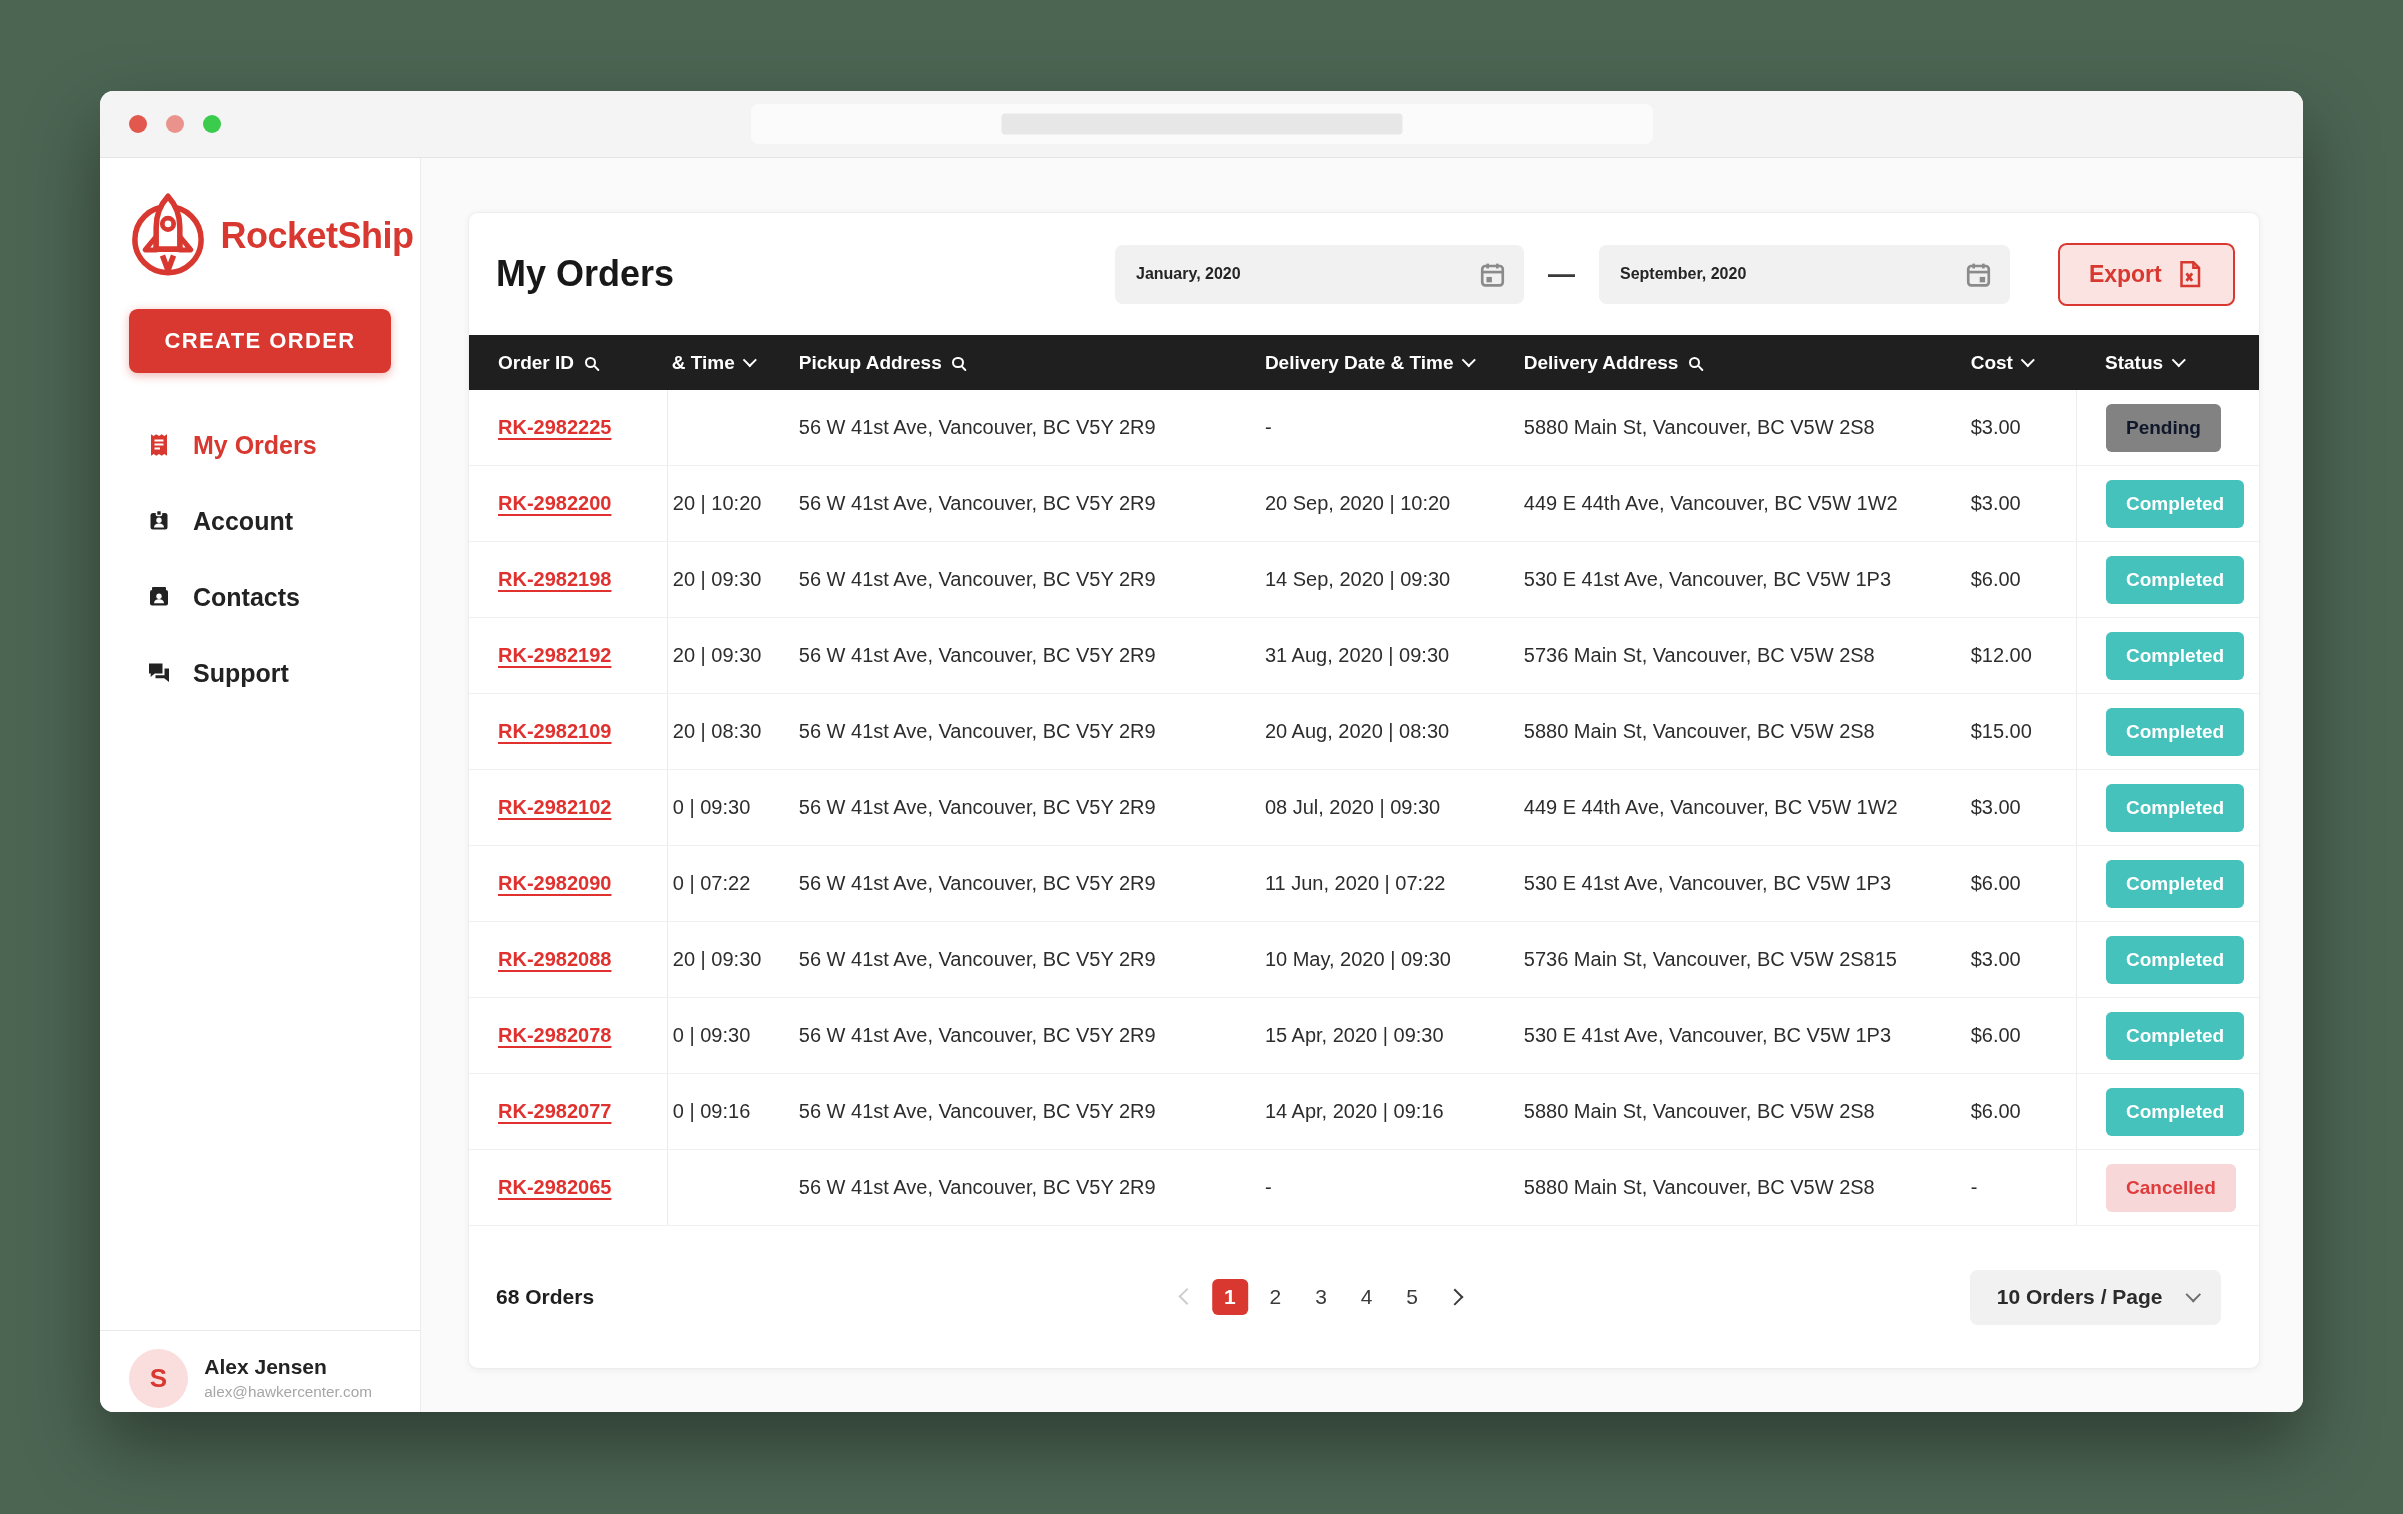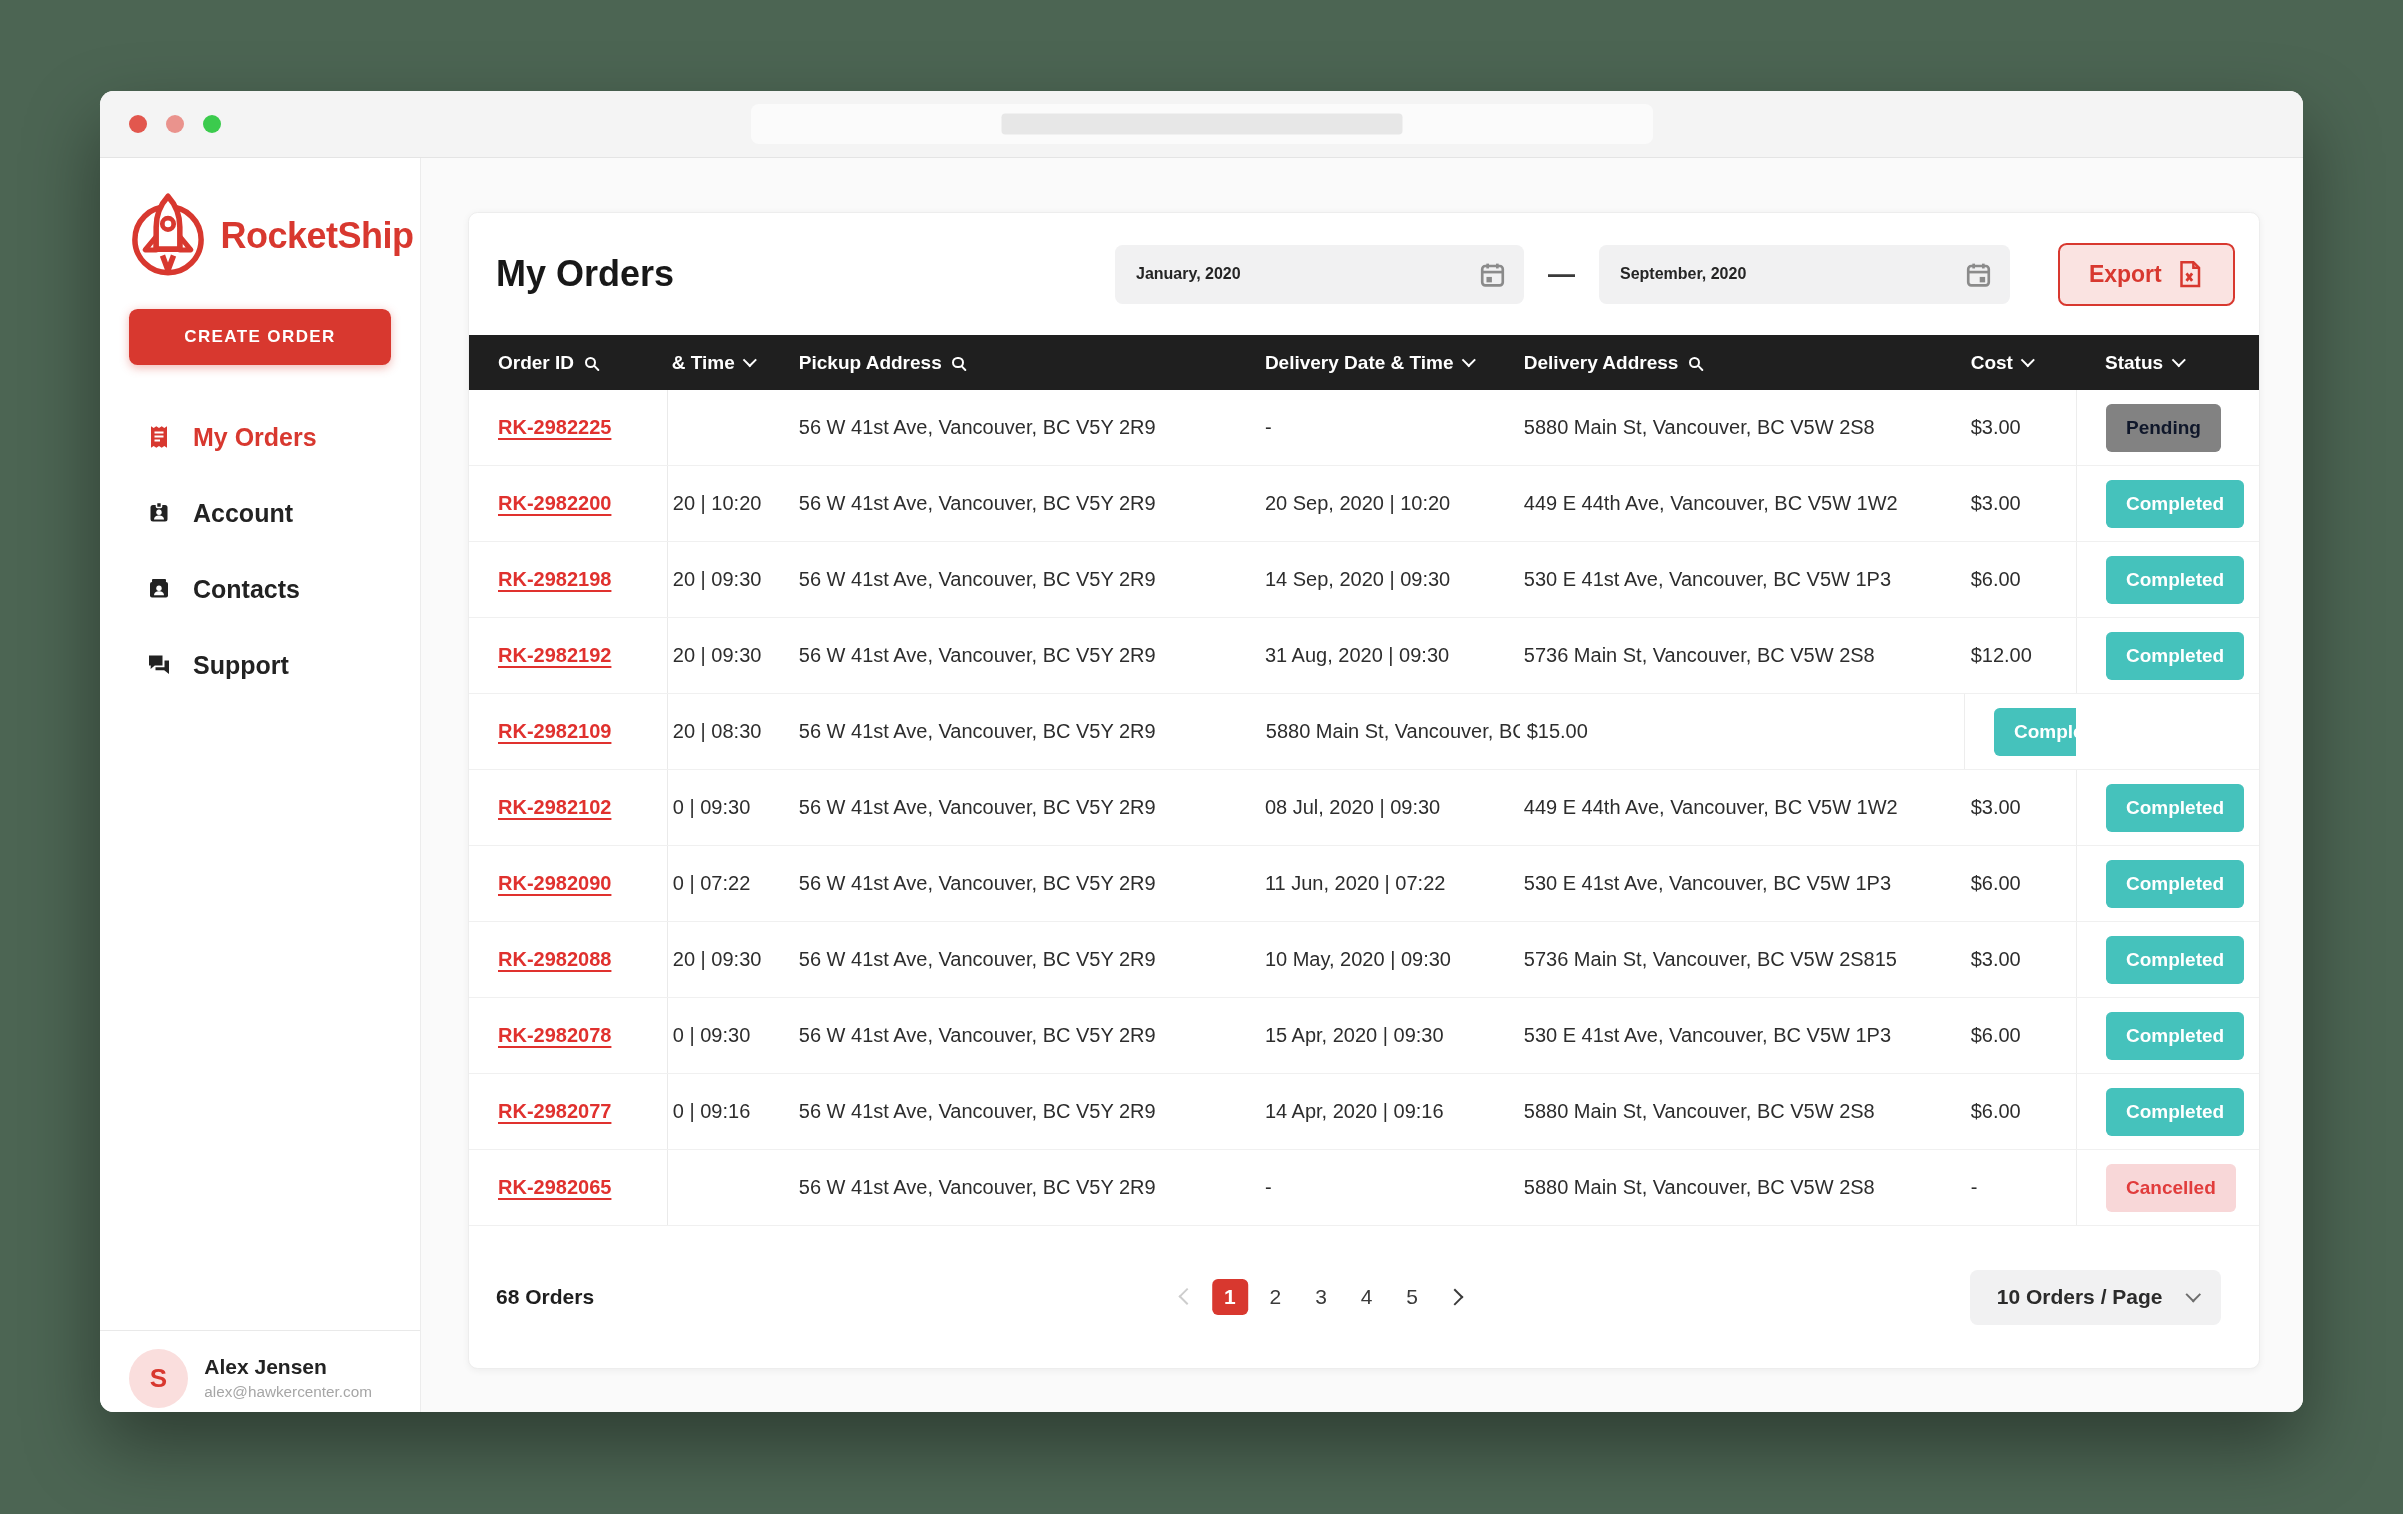--- a/index.html
+++ b/index.html
@@ -26,8 +26,8 @@
   .logo-row{margin-left:27px;height:88px;display:flex;align-items:center;gap:11.5px;text-align:center;}
   .logo-mark{height:88px;display:flex;align-items:center;}
   .logo-text{font-size:36px;font-weight:700;color:var(--accent-red);letter-spacing:-0.5px;}
-  .create-btn{margin:29px 29px 0;height:56px;border:none;border-radius:8.6px;background:var(--accent-red);
-    color:#fff;font-size:17px;font-weight:700;letter-spacing:1.4px;font-family:inherit;cursor:pointer;
+  .create-btn{margin:29px 29px 0;height:64px;border:none;border-radius:8.6px;background:var(--accent-red);
+    color:#fff;font-size:22px;font-weight:700;letter-spacing:1.4px;font-family:inherit;cursor:pointer;
     box-shadow:0 2.9px 9.6px rgba(216,56,47,.35);}
   nav{margin-top:34px;}
   .nav-item{height:76px;display:flex;align-items:center;gap:21px;padding-left:46px;font-size:25px;font-weight:600;color:#222;cursor:pointer;}

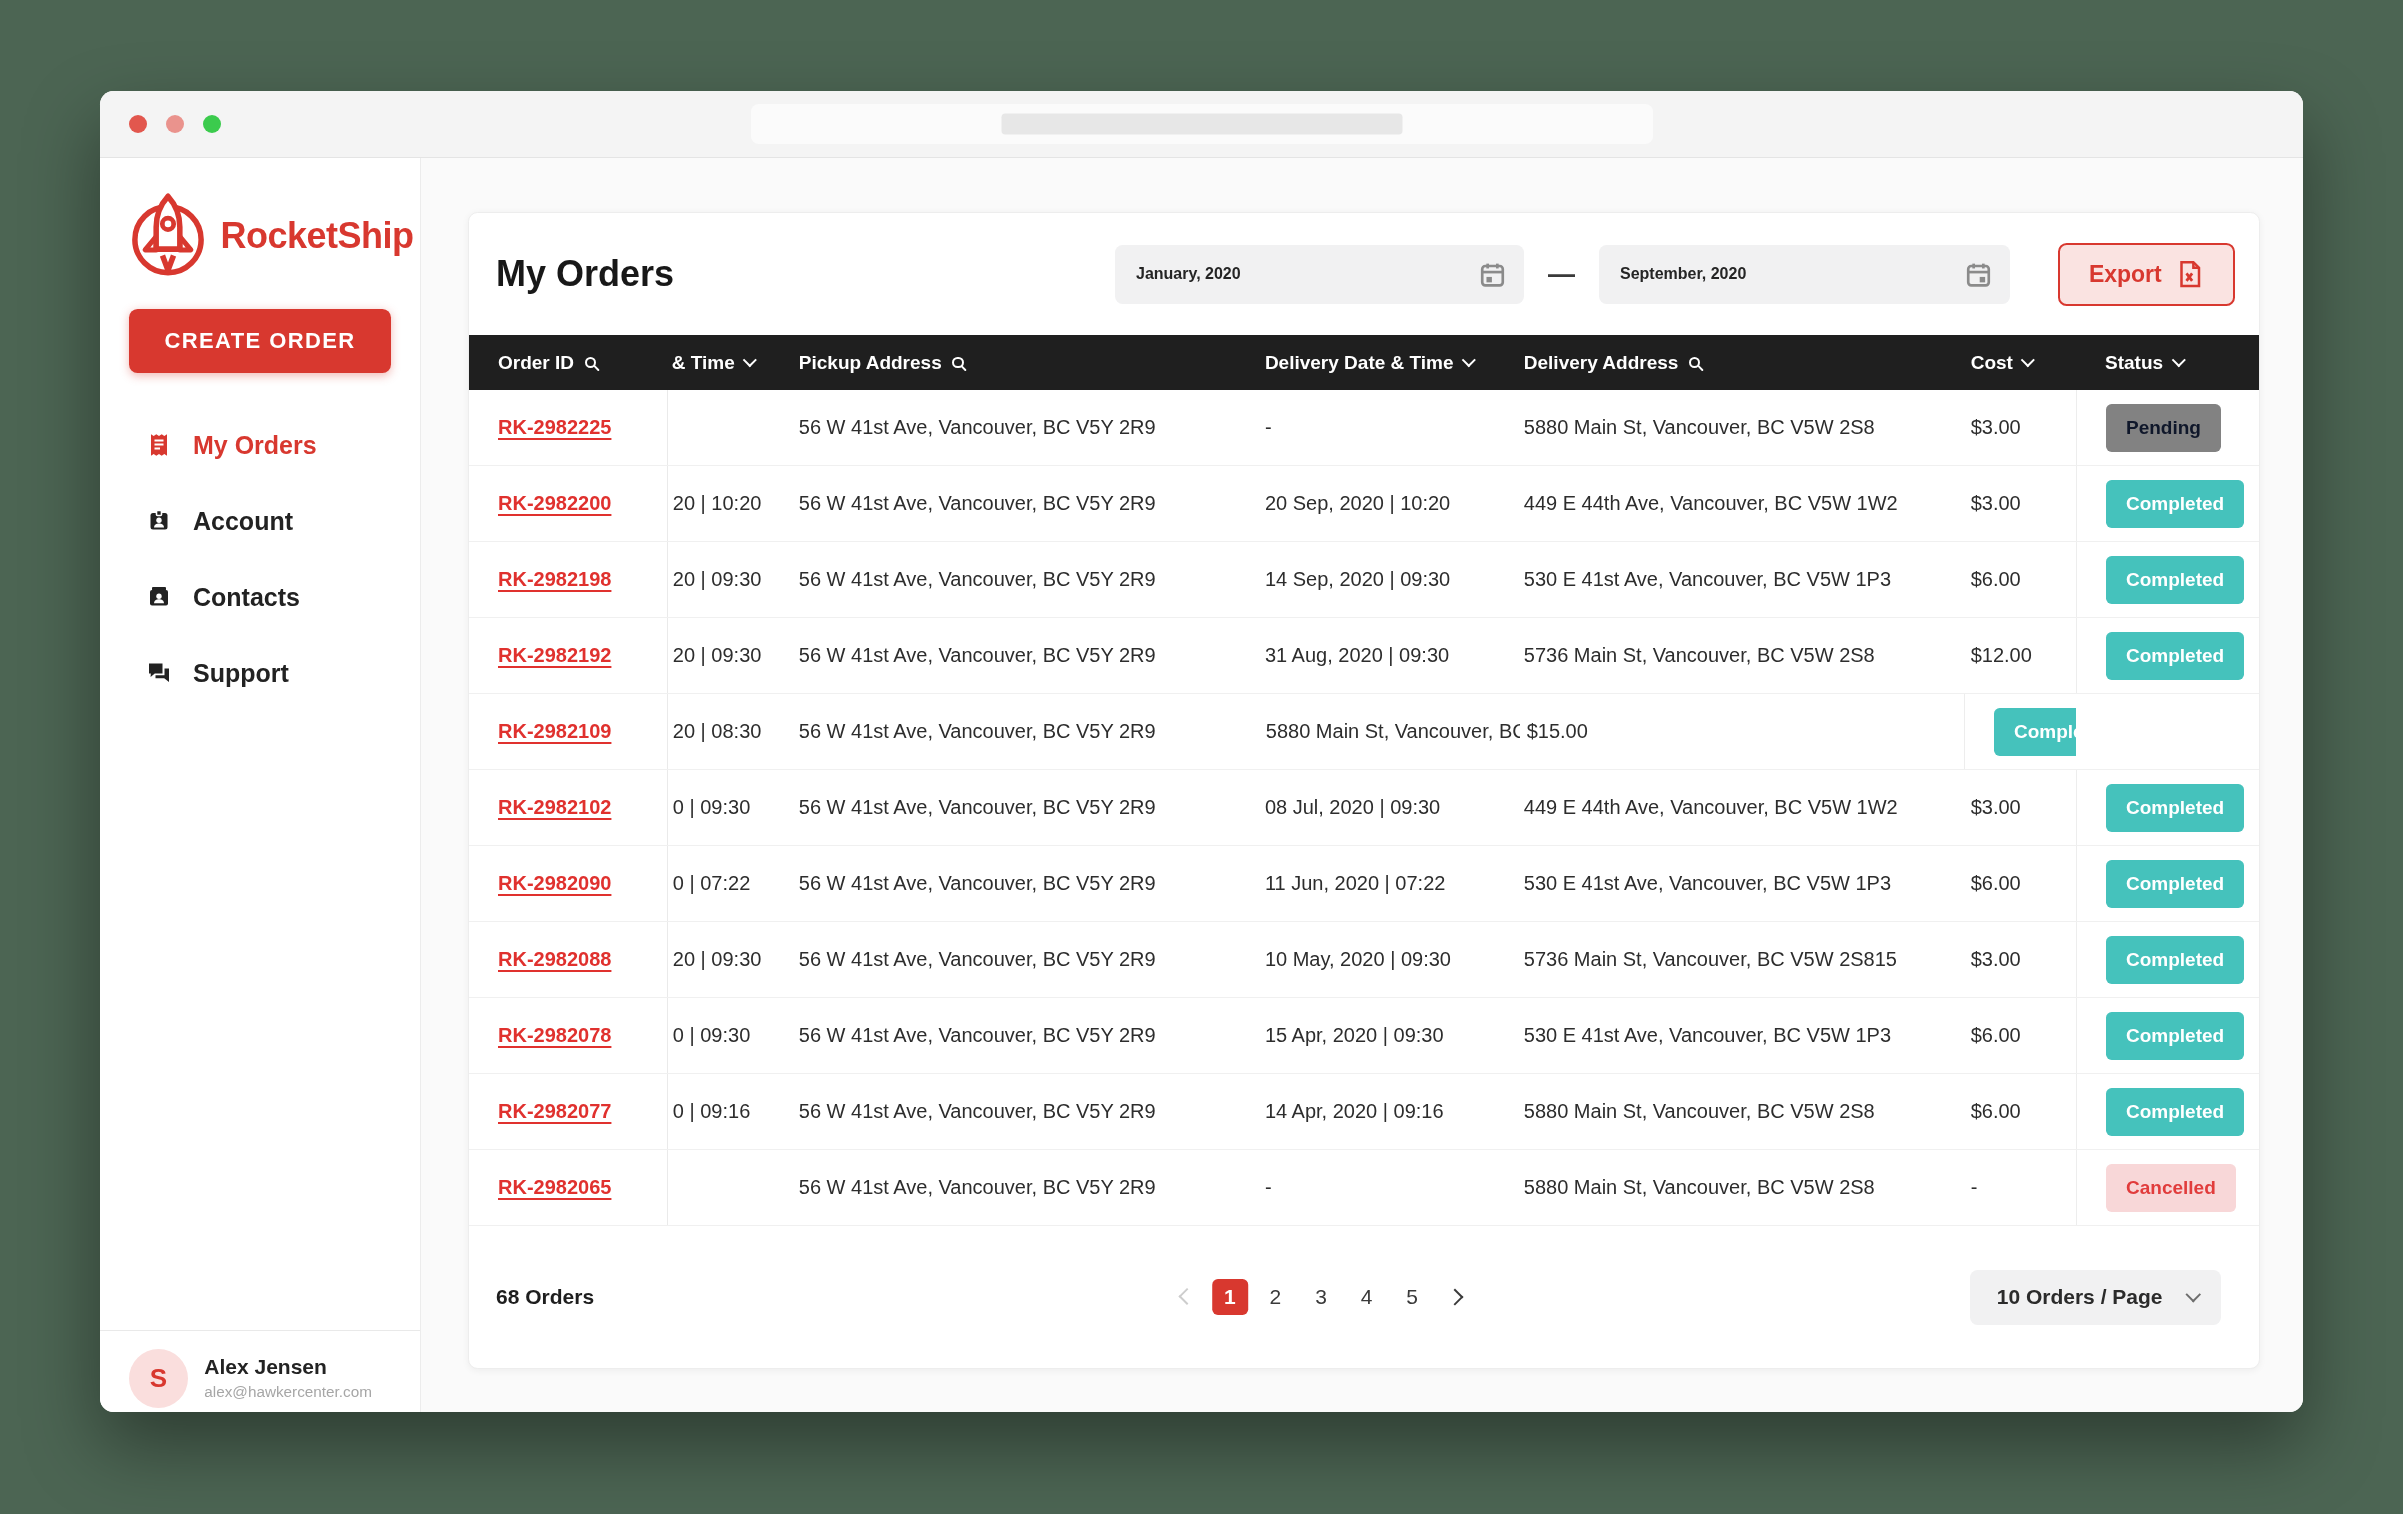--- a/index.html
+++ b/index.html
@@ -304,6 +304,7 @@
               </div>
               <div class="td c2">20 | 08:30</div>
               <div class="td c3">56 W 41st Ave, Vancouver, BC V5Y 2R9</div>
+              <div class="td c4">20 Aug, 2020 | 08:30</div>
               <div class="td c5">5880 Main St, Vancouver, BC V5W 2S8</div>
               <div class="td c6">$15.00</div>
               <div class="td c7">

